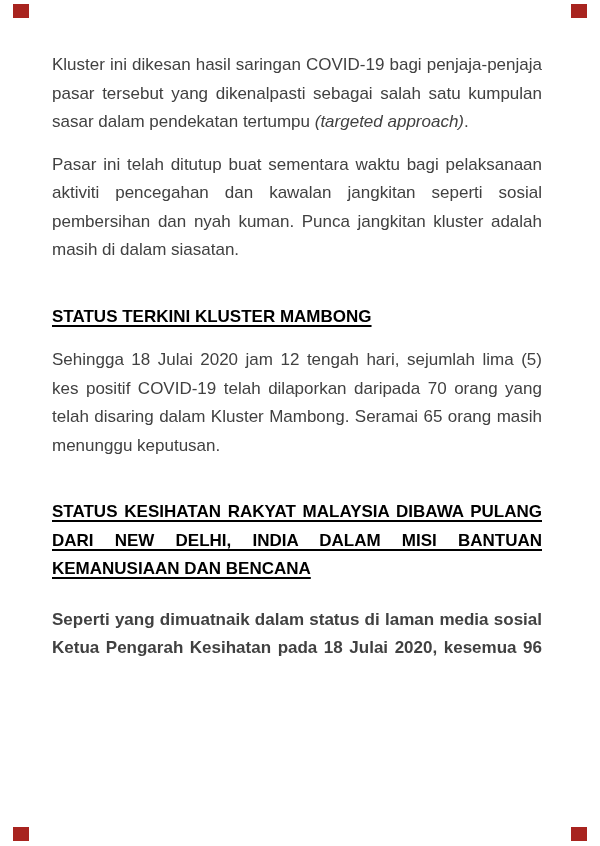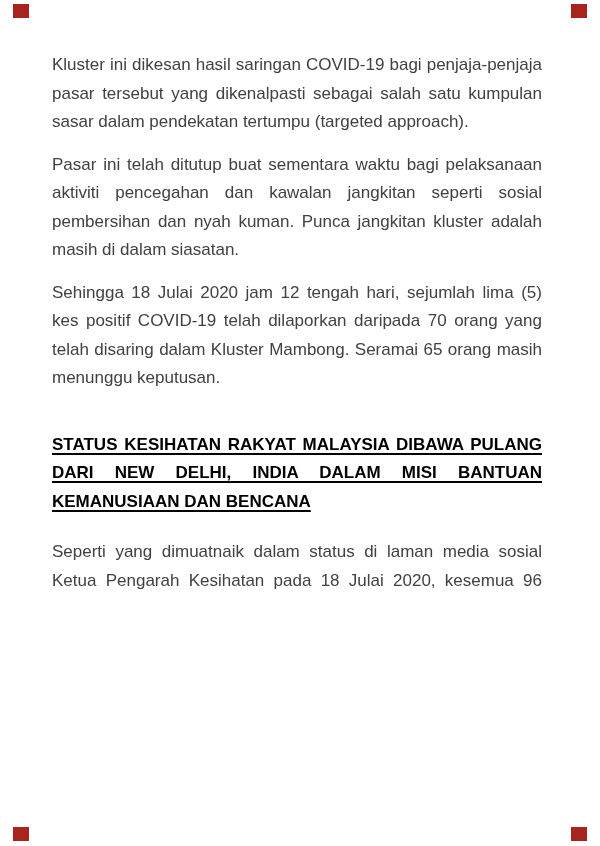--- a/index.html
+++ b/index.html
@@ -39,6 +39,7 @@
     text-align-last: justify;
   }
   .para .it {
+    font-style: italic;
     margin-top: 42px;
   }
   .heading {

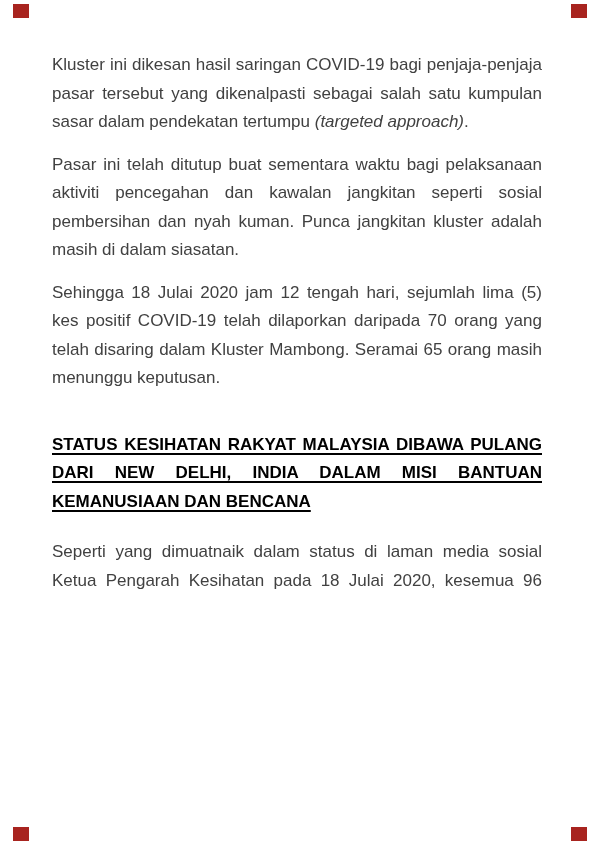--- a/index.html
+++ b/index.html
@@ -83,6 +83,7 @@
 
     <p class="para">Pasar ini telah ditutup buat sementara waktu bagi pelaksanaan aktiviti pencegahan dan kawalan jangkitan seperti sosial pembersihan dan nyah kuman. Punca jangkitan kluster adalah masih di dalam siasatan.</p>
 
+    <h2 class="heading">STATUS TERKINI KLUSTER MAMBONG</h2>
 
     <p class="para">Sehingga 18 Julai 2020 jam 12 tengah hari, sejumlah lima (5) kes positif COVID-19 telah dilaporkan daripada 70 orang yang telah disaring dalam Kluster Mambong. Seramai 65 orang masih menunggu keputusan.</p>
 

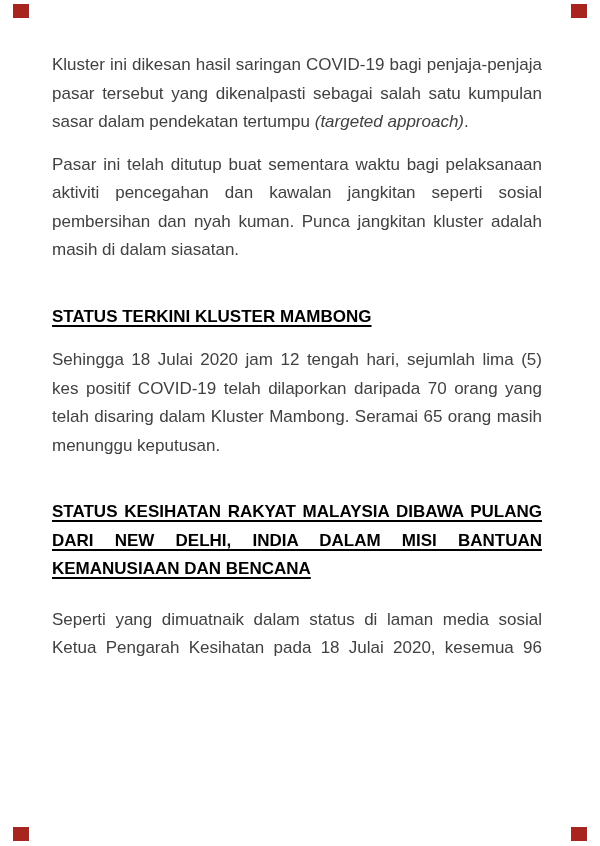--- a/index.html
+++ b/index.html
@@ -37,6 +37,7 @@
   }
   .para.cont-justify {
     text-align-last: justify;
+    font-weight: bold;
   }
   .para .it {
     font-style: italic;

